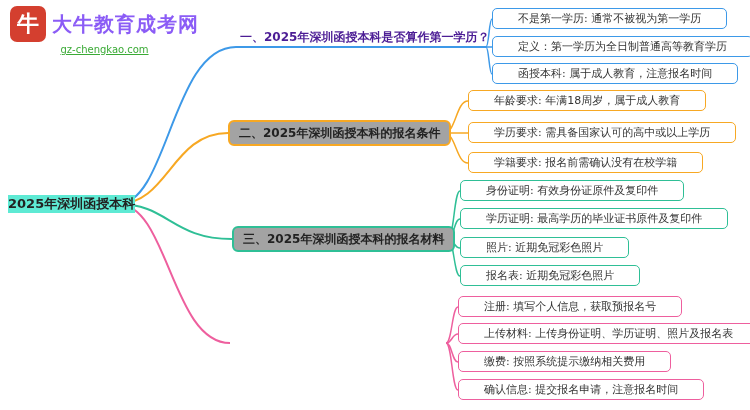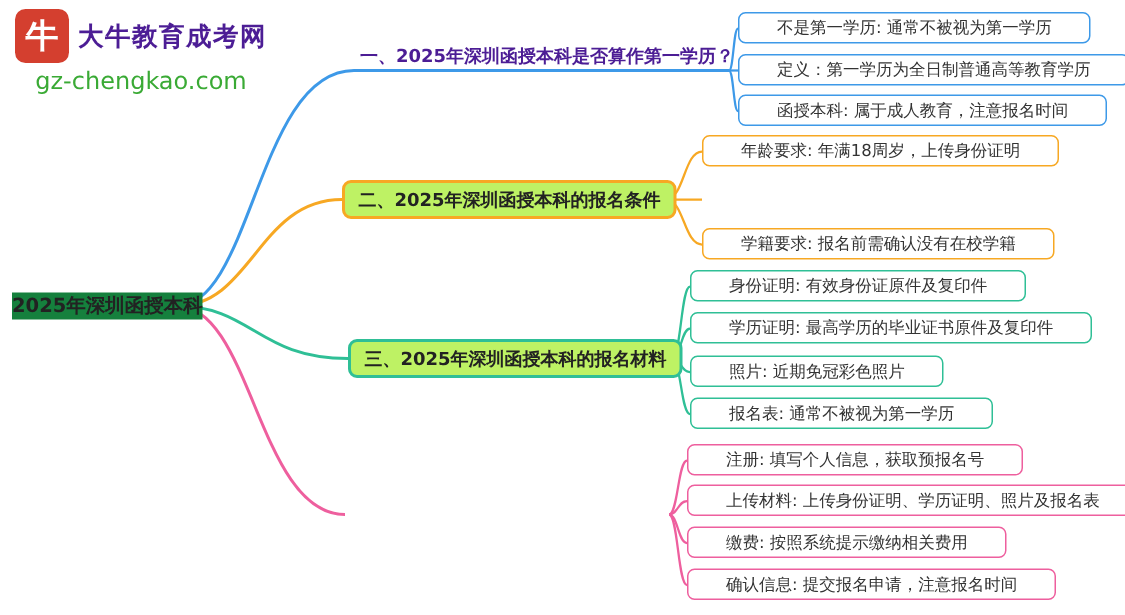--- a/index.html
+++ b/index.html
@@ -42,7 +42,7 @@
     color:#fff; font-size:22px; font-weight:bold;
     display:flex; align-items:center; justify-content:center;
   }
-  .brand { color:#4c1d95; font-size:17px; font-weight:bold; letter-spacing:1px; }
+  .brand { color:#8b5cf6; font-size:20px; font-weight:bold; letter-spacing:1px; }
   .domain { color:#3aaa35; font-size:16px; margin-top:2px; text-align:center; }
 </style>
 </head>

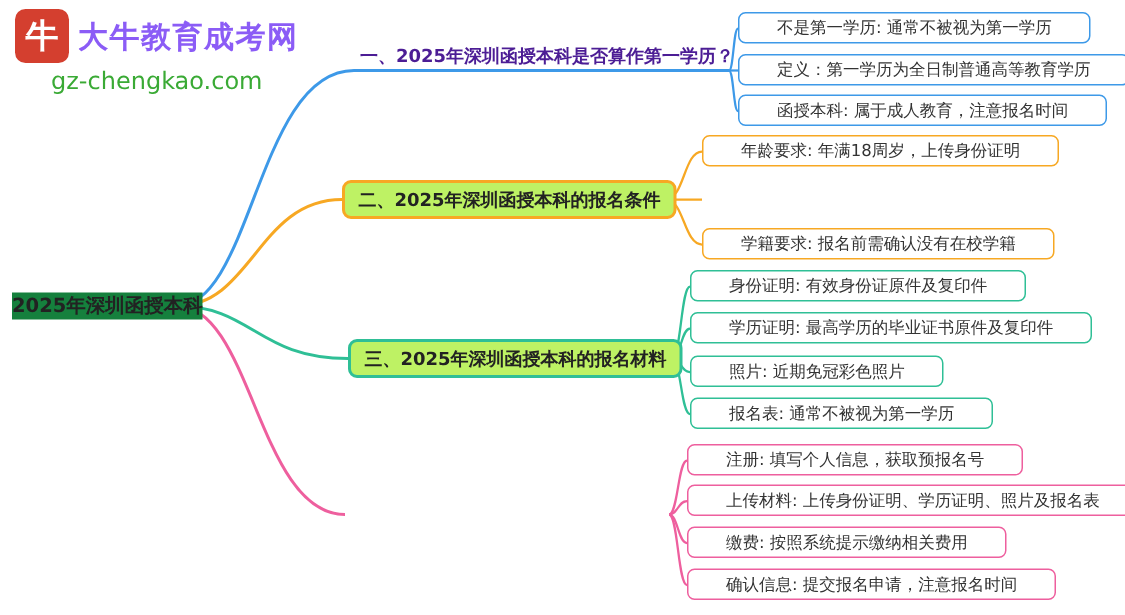--- a/index.html
+++ b/index.html
@@ -43,7 +43,7 @@
     display:flex; align-items:center; justify-content:center;
   }
   .brand { color:#8b5cf6; font-size:20px; font-weight:bold; letter-spacing:1px; }
-  .domain { color:#3aaa35; font-size:16px; margin-top:2px; text-align:center; }
+  .domain { color:#3aaa35; font-size:10px; margin-top:2px; text-align:center;text-decoration:underline; }
 </style>
 </head>
 <body>

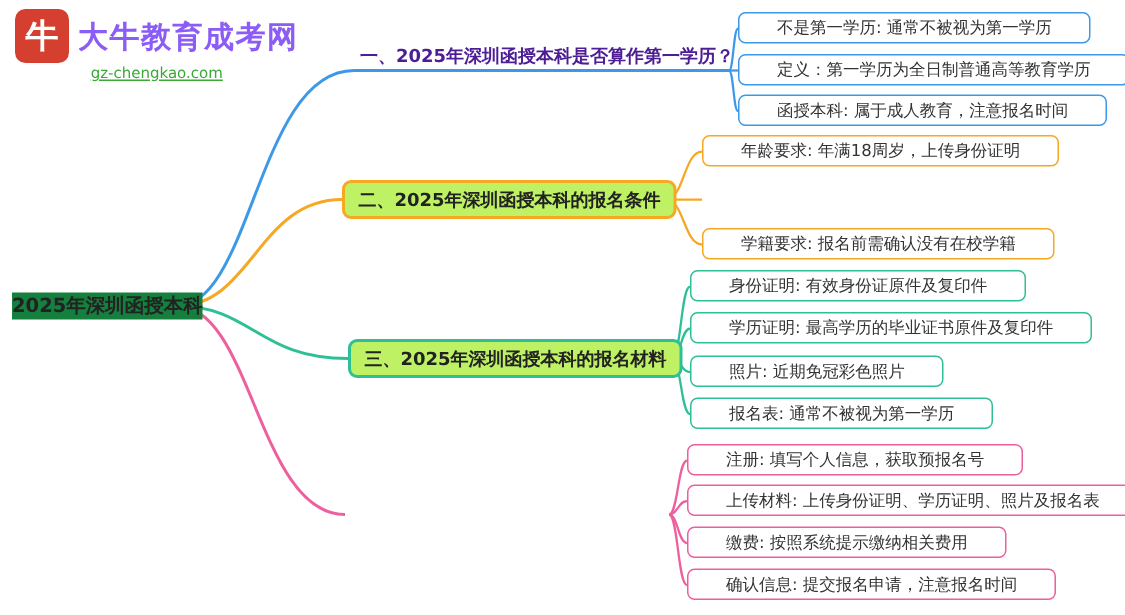--- a/index.html
+++ b/index.html
@@ -94,7 +94,7 @@
   <div class="leaf c-blue" style="left:492px;top:36px">定义：第一学历为全日制普通高等教育学历</div>
   <div class="leaf c-blue" style="left:492px;top:63px">函授本科: 属于成人教育，注意报名时间</div>
 
-  <div class="leaf c-orange" style="left:468px;top:90px">年龄要求: 年满18周岁，上传身份证明</div>
+  <div class="leaf c-orange" style="left:468px;top:90px">年龄要求: 年满18周岁，属于成人教育</div>
   <div class="leaf c-green" style="left:460px;top:180px">身份证明: 有效身份证原件及复印件</div>
 
   <div class="leaf c-orange" style="left:468px;top:152px">学籍要求: 报名前需确认没有在校学籍</div>

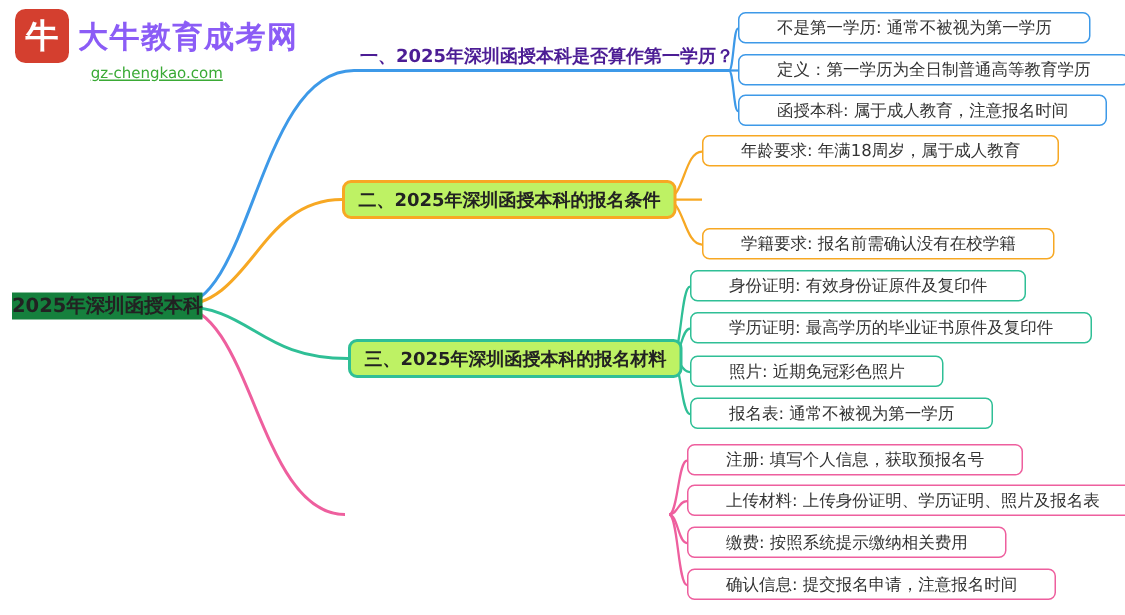--- a/index.html
+++ b/index.html
@@ -21,7 +21,7 @@
     color:#4c1d95; white-space:nowrap;
   }
   .branch-box {
-    position:absolute; z-index:2; background:#bef264; border:2px solid;
+    position:absolute; z-index:2; background:#a3a3a3; border:2px solid;
     border-radius:6px; font-size:12px; font-weight:bold; color:#222;
     padding:4px 9px; white-space:nowrap; line-height:14px;
   }

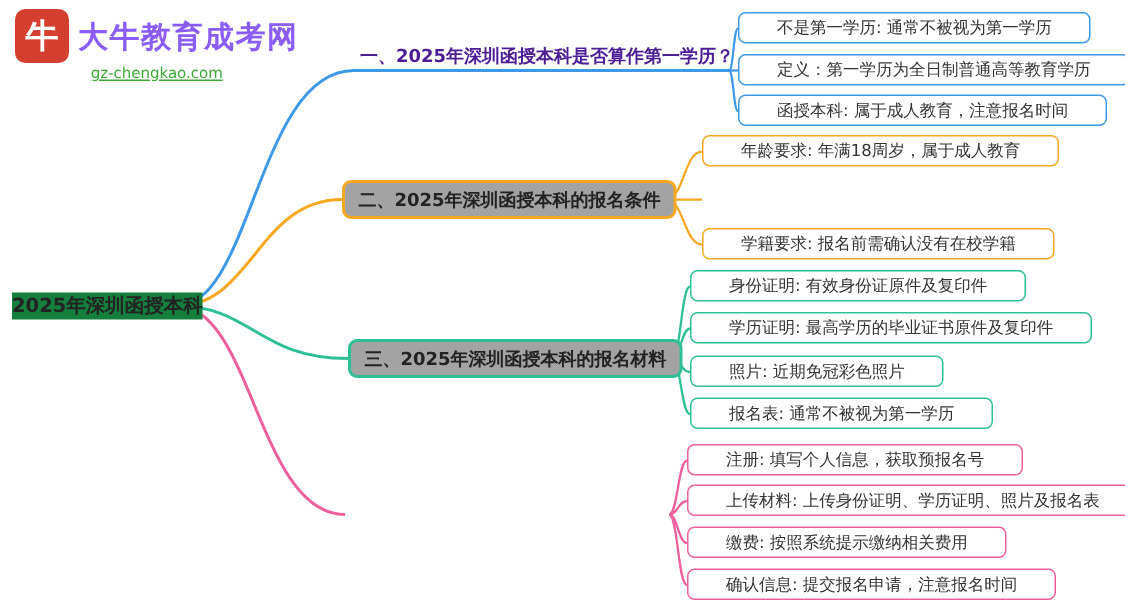--- a/index.html
+++ b/index.html
@@ -95,6 +95,7 @@
   <div class="leaf c-blue" style="left:492px;top:63px">函授本科: 属于成人教育，注意报名时间</div>
 
   <div class="leaf c-orange" style="left:468px;top:90px">年龄要求: 年满18周岁，属于成人教育</div>
+  <div class="leaf c-orange" style="left:468px;top:122px">学历要求: 需具备国家认可的高中或以上学历</div>
   <div class="leaf c-green" style="left:460px;top:180px">身份证明: 有效身份证原件及复印件</div>
 
   <div class="leaf c-orange" style="left:468px;top:152px">学籍要求: 报名前需确认没有在校学籍</div>

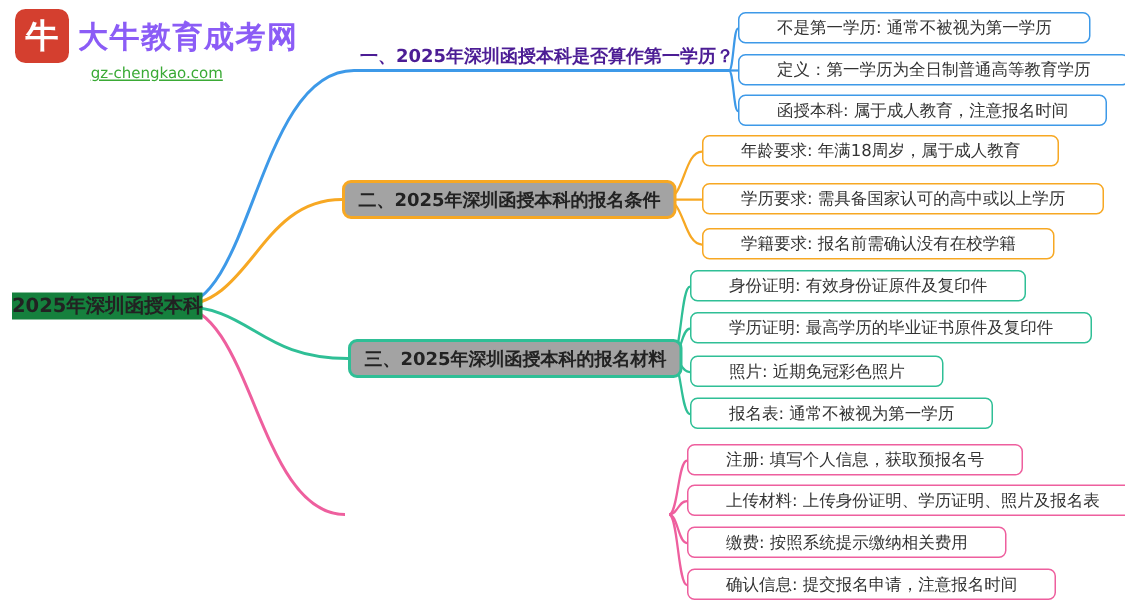--- a/index.html
+++ b/index.html
@@ -13,7 +13,7 @@
 
   .root-node {
     position:absolute; left:8px; top:195px; z-index:2;
-    font-size:13px; font-weight:600; color:#222; white-space:nowrap; background:#15803d;
+    font-size:13px; font-weight:600; color:#222; white-space:nowrap; background:#5eead4;
   }
 
   .branch-underline-label {

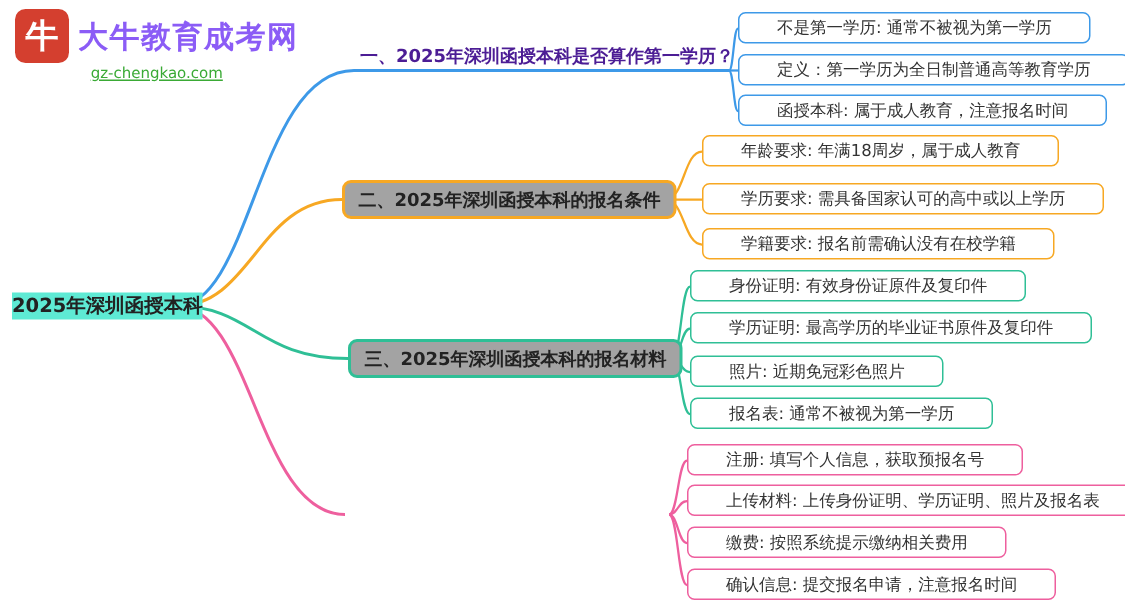--- a/index.html
+++ b/index.html
@@ -101,7 +101,7 @@
   <div class="leaf c-orange" style="left:468px;top:152px">学籍要求: 报名前需确认没有在校学籍</div>
   <div class="leaf c-green" style="left:460px;top:208px">学历证明: 最高学历的毕业证书原件及复印件</div>
   <div class="leaf c-green" style="left:460px;top:237px">照片: 近期免冠彩色照片</div>
-  <div class="leaf c-green" style="left:460px;top:265px">报名表: 通常不被视为第一学历</div>
+  <div class="leaf c-green" style="left:460px;top:265px">报名表: 近期免冠彩色照片</div>
 
   <div class="leaf c-pink" style="left:458px;top:296px">注册: 填写个人信息，获取预报名号</div>
   <div class="leaf c-pink" style="left:458px;top:323px">上传材料: 上传身份证明、学历证明、照片及报名表</div>

